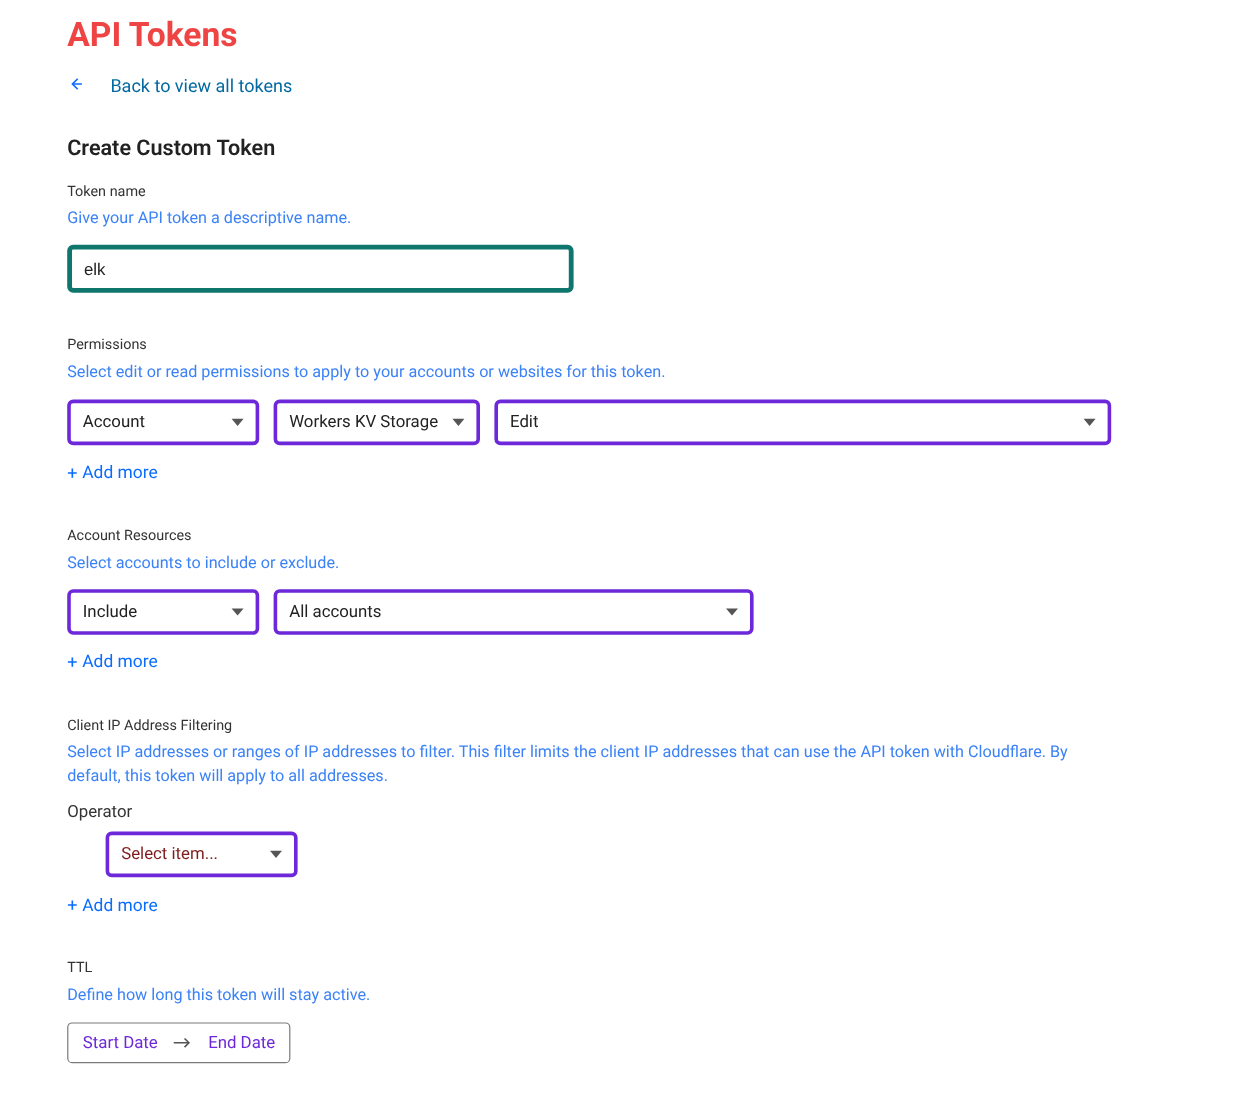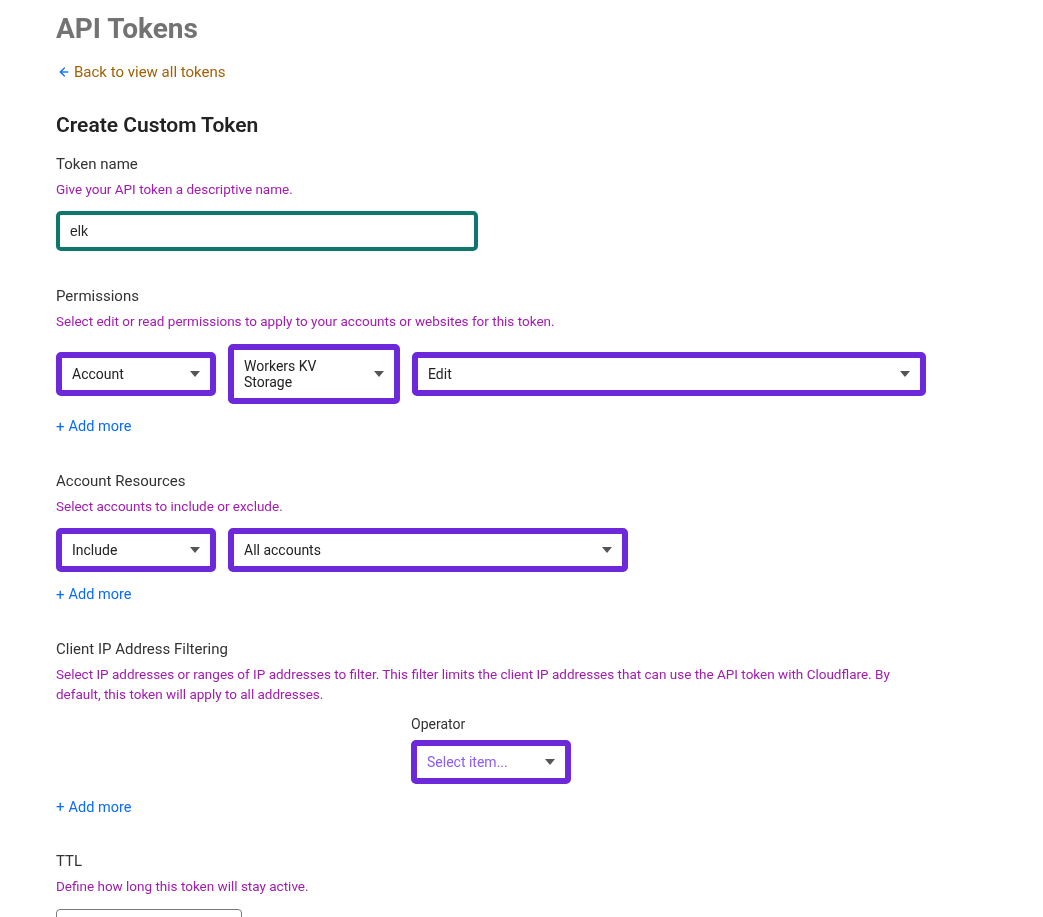--- a/index.html
+++ b/index.html
@@ -14,7 +14,7 @@
     font-size: 28px;
     font-weight: 700;
     margin-bottom: 18px;
-    color: #737373;
+    color: #ef4444;
   }
   .back-link {
     color: #a16207;

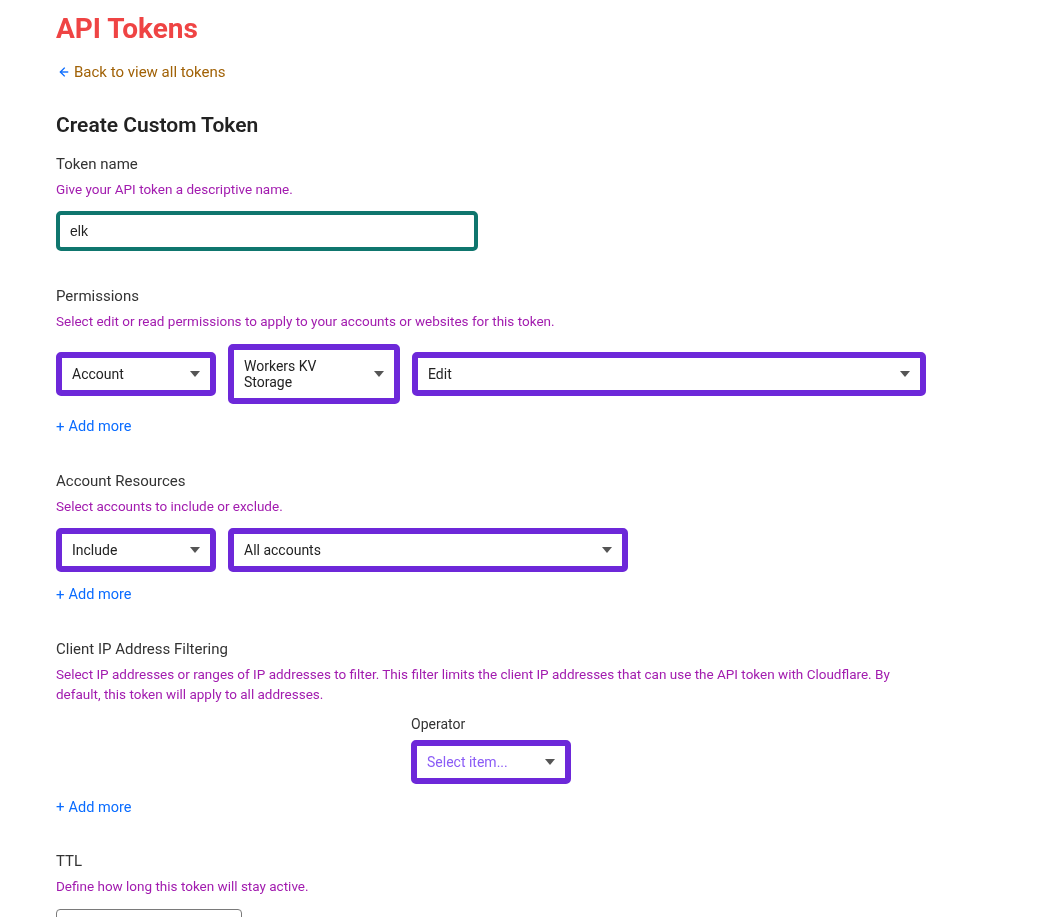--- a/index.html
+++ b/index.html
@@ -17,12 +17,11 @@
     color: #ef4444;
   }
   .back-link {
-    color: #a16207;
+    color: #0369a1;
     text-decoration: none;
     font-size: 15px;
     display: inline-flex;
-    align-items: center;
-    gap: 4px;
+    gap: 22px;
     margin-bottom: 32px;
     cursor: pointer;
   }

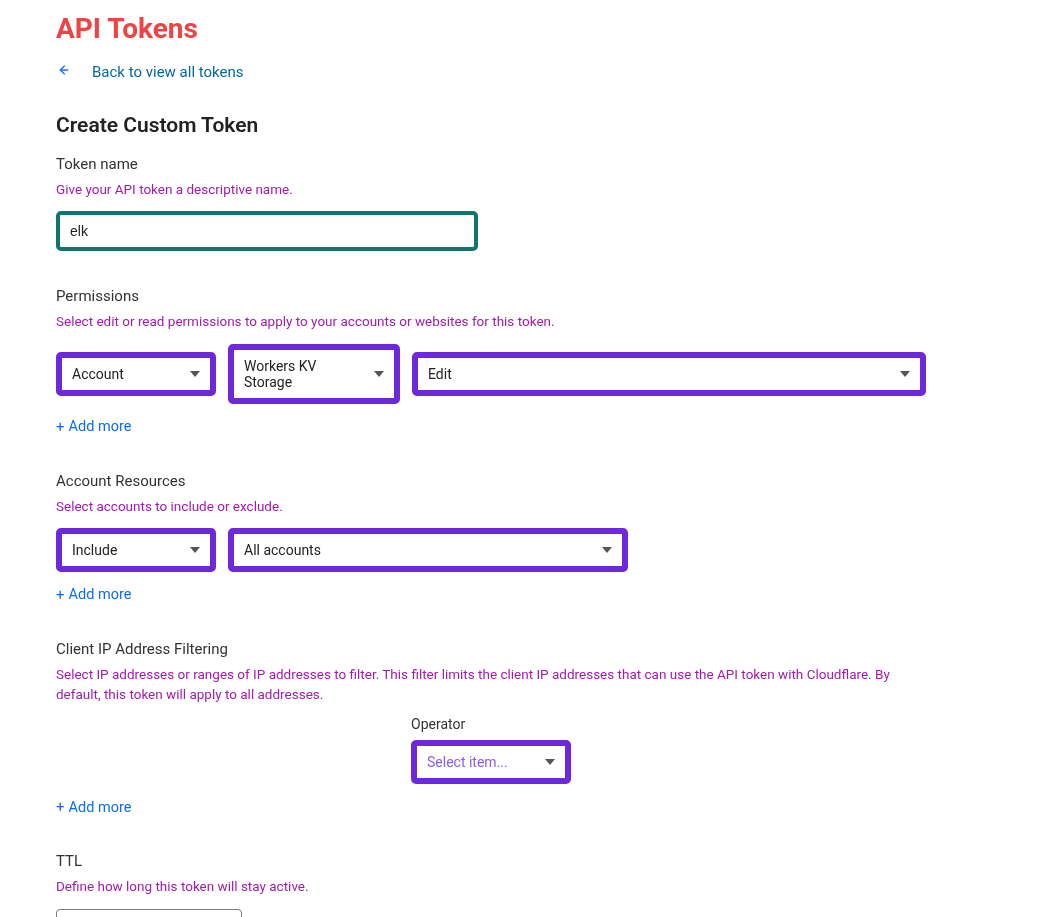--- a/index.html
+++ b/index.html
@@ -31,7 +31,7 @@
     height: 14px;
   }
   h2.sub-title {
-    font-size: 21px;
+    font-size: 18px;
     font-weight: 600;
     margin-bottom: 18px;
   }

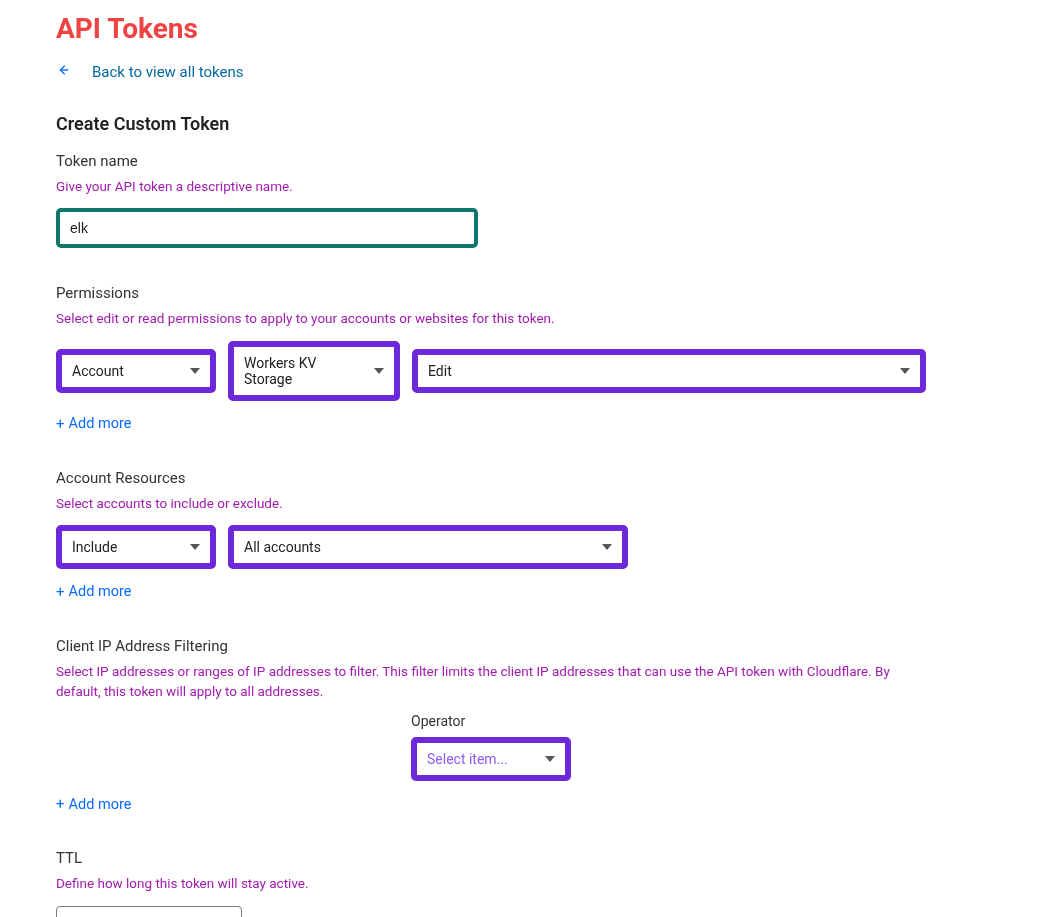--- a/index.html
+++ b/index.html
@@ -39,7 +39,7 @@
     margin-bottom: 36px;
   }
   .section-heading {
-    font-size: 15px;
+    font-size: 12px;
     font-weight: 400;
     color: #333;
     margin-bottom: 6px;

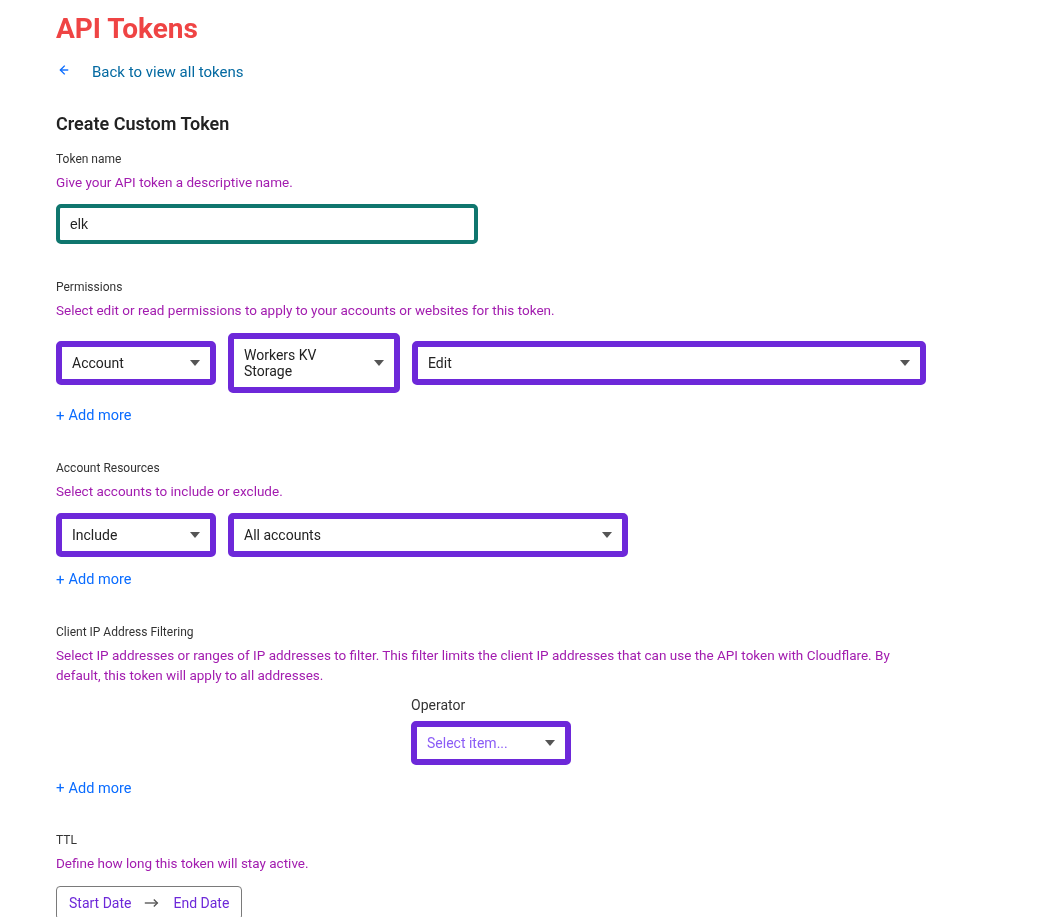--- a/index.html
+++ b/index.html
@@ -46,7 +46,7 @@
   }
   .section-desc {
     font-size: 13.5px;
-    color: #a21caf;
+    color: #3b82f6;
     margin-bottom: 12px;
     line-height: 1.5;
   }

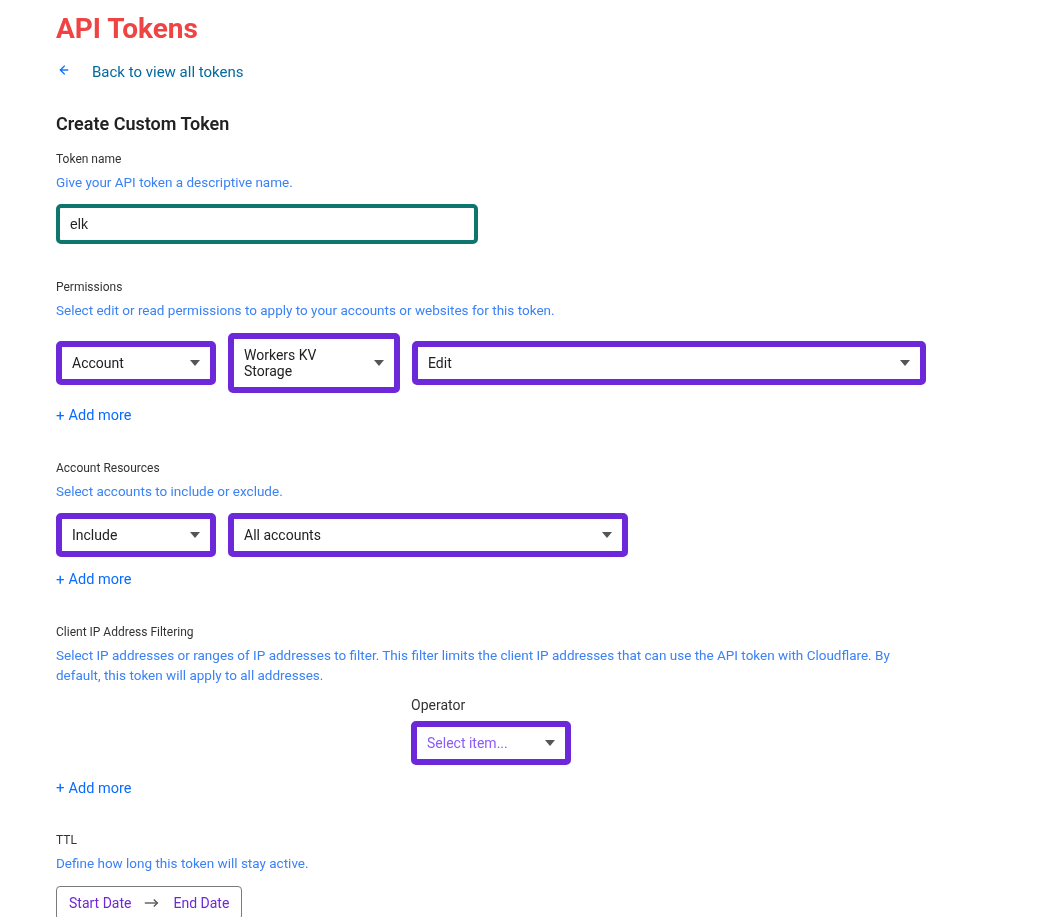--- a/index.html
+++ b/index.html
@@ -66,7 +66,7 @@
     flex-wrap: wrap;
   }
   .select-box {
-    border: 6px solid #6d28d9;
+    border: 3px solid #6d28d9;
     border-radius: 5px;
     padding: 8px 10px;
     font-size: 14px;

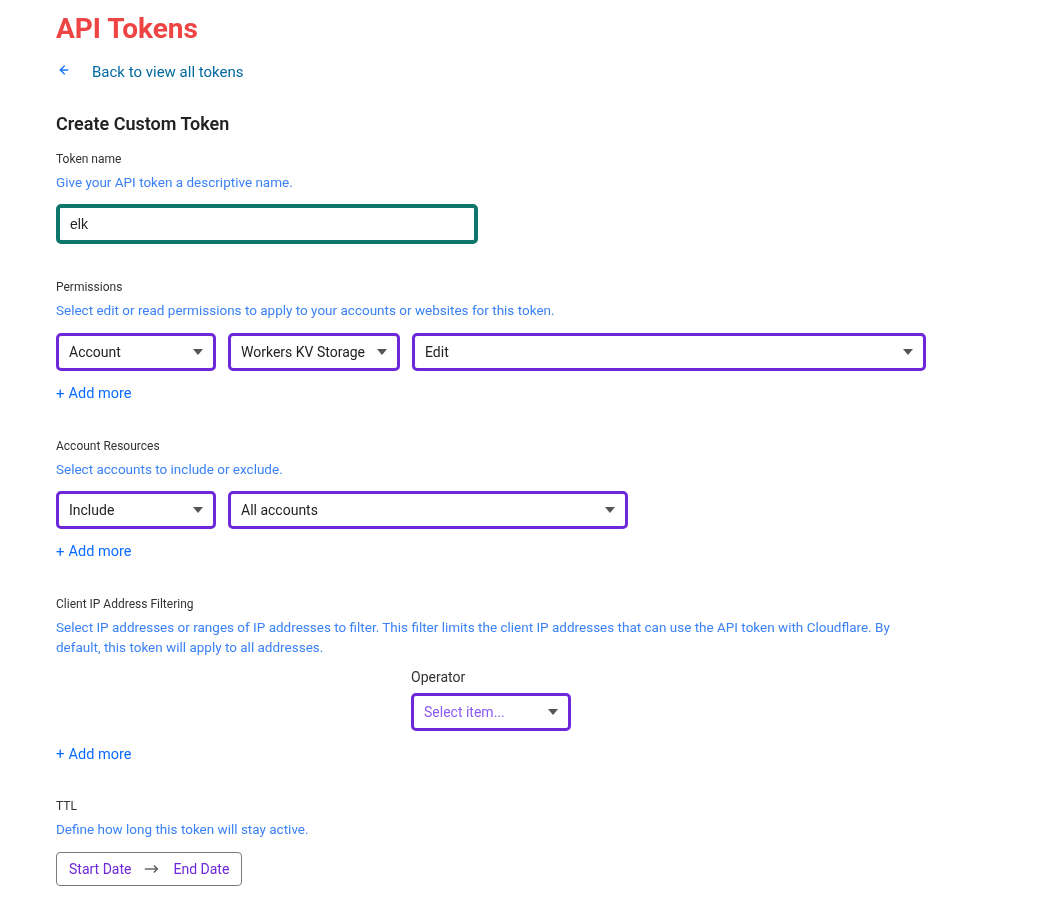--- a/index.html
+++ b/index.html
@@ -220,7 +220,7 @@
 <div class="section max870">
   <div class="section-heading">Client IP Address Filtering</div>
   <div class="section-desc">Select IP addresses or ranges of IP addresses to filter. This filter limits the client IP addresses that can use the API token with Cloudflare. By default, this token will apply to all addresses.</div>
-  <div class="row" style="flex-direction:column;">
+  <div class="row" style="align-items:flex-end;">
     <div class="col">
       <div class="col-label">Operator</div>
       <div class="select-box w160 placeholder">

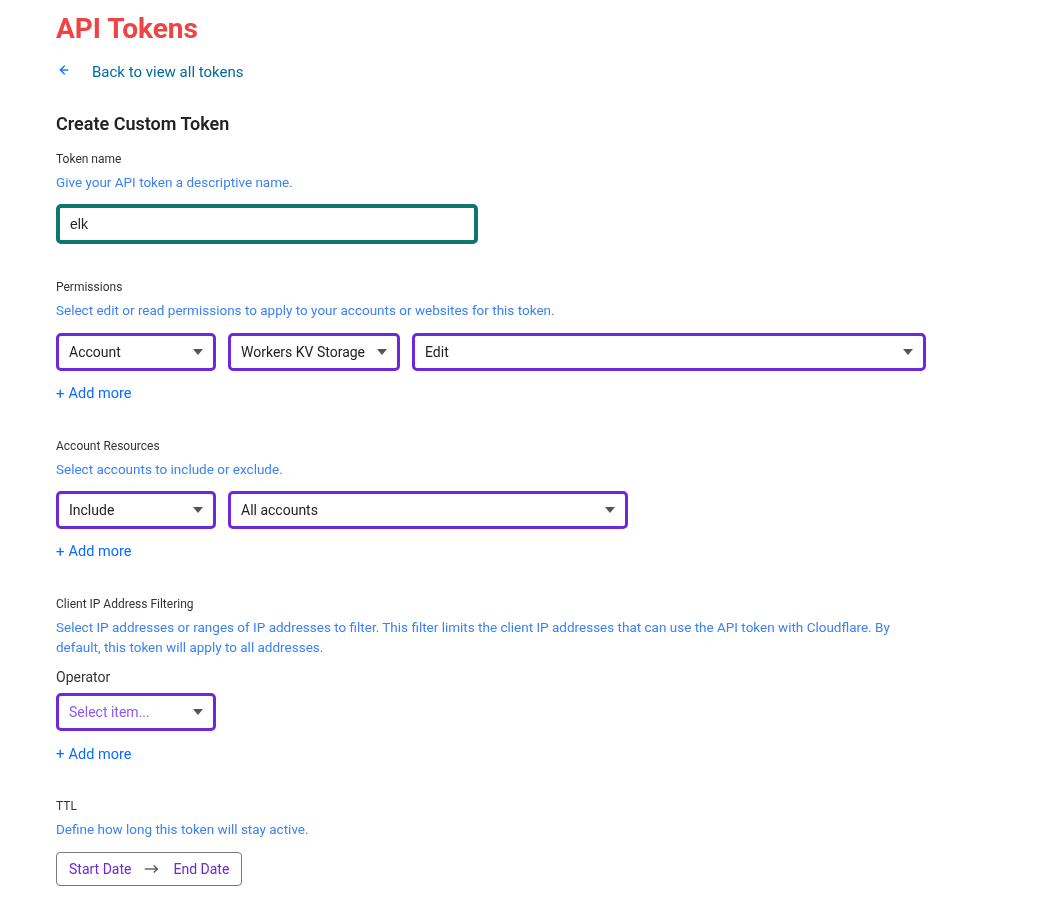--- a/index.html
+++ b/index.html
@@ -79,7 +79,8 @@
     position: relative;
   }
   .select-box.placeholder {
-    color: #8b5cf6;
+    color: #7f1d1d;
+    margin-left: 32px;
   }
   .caret {
     width: 0; height: 0;

